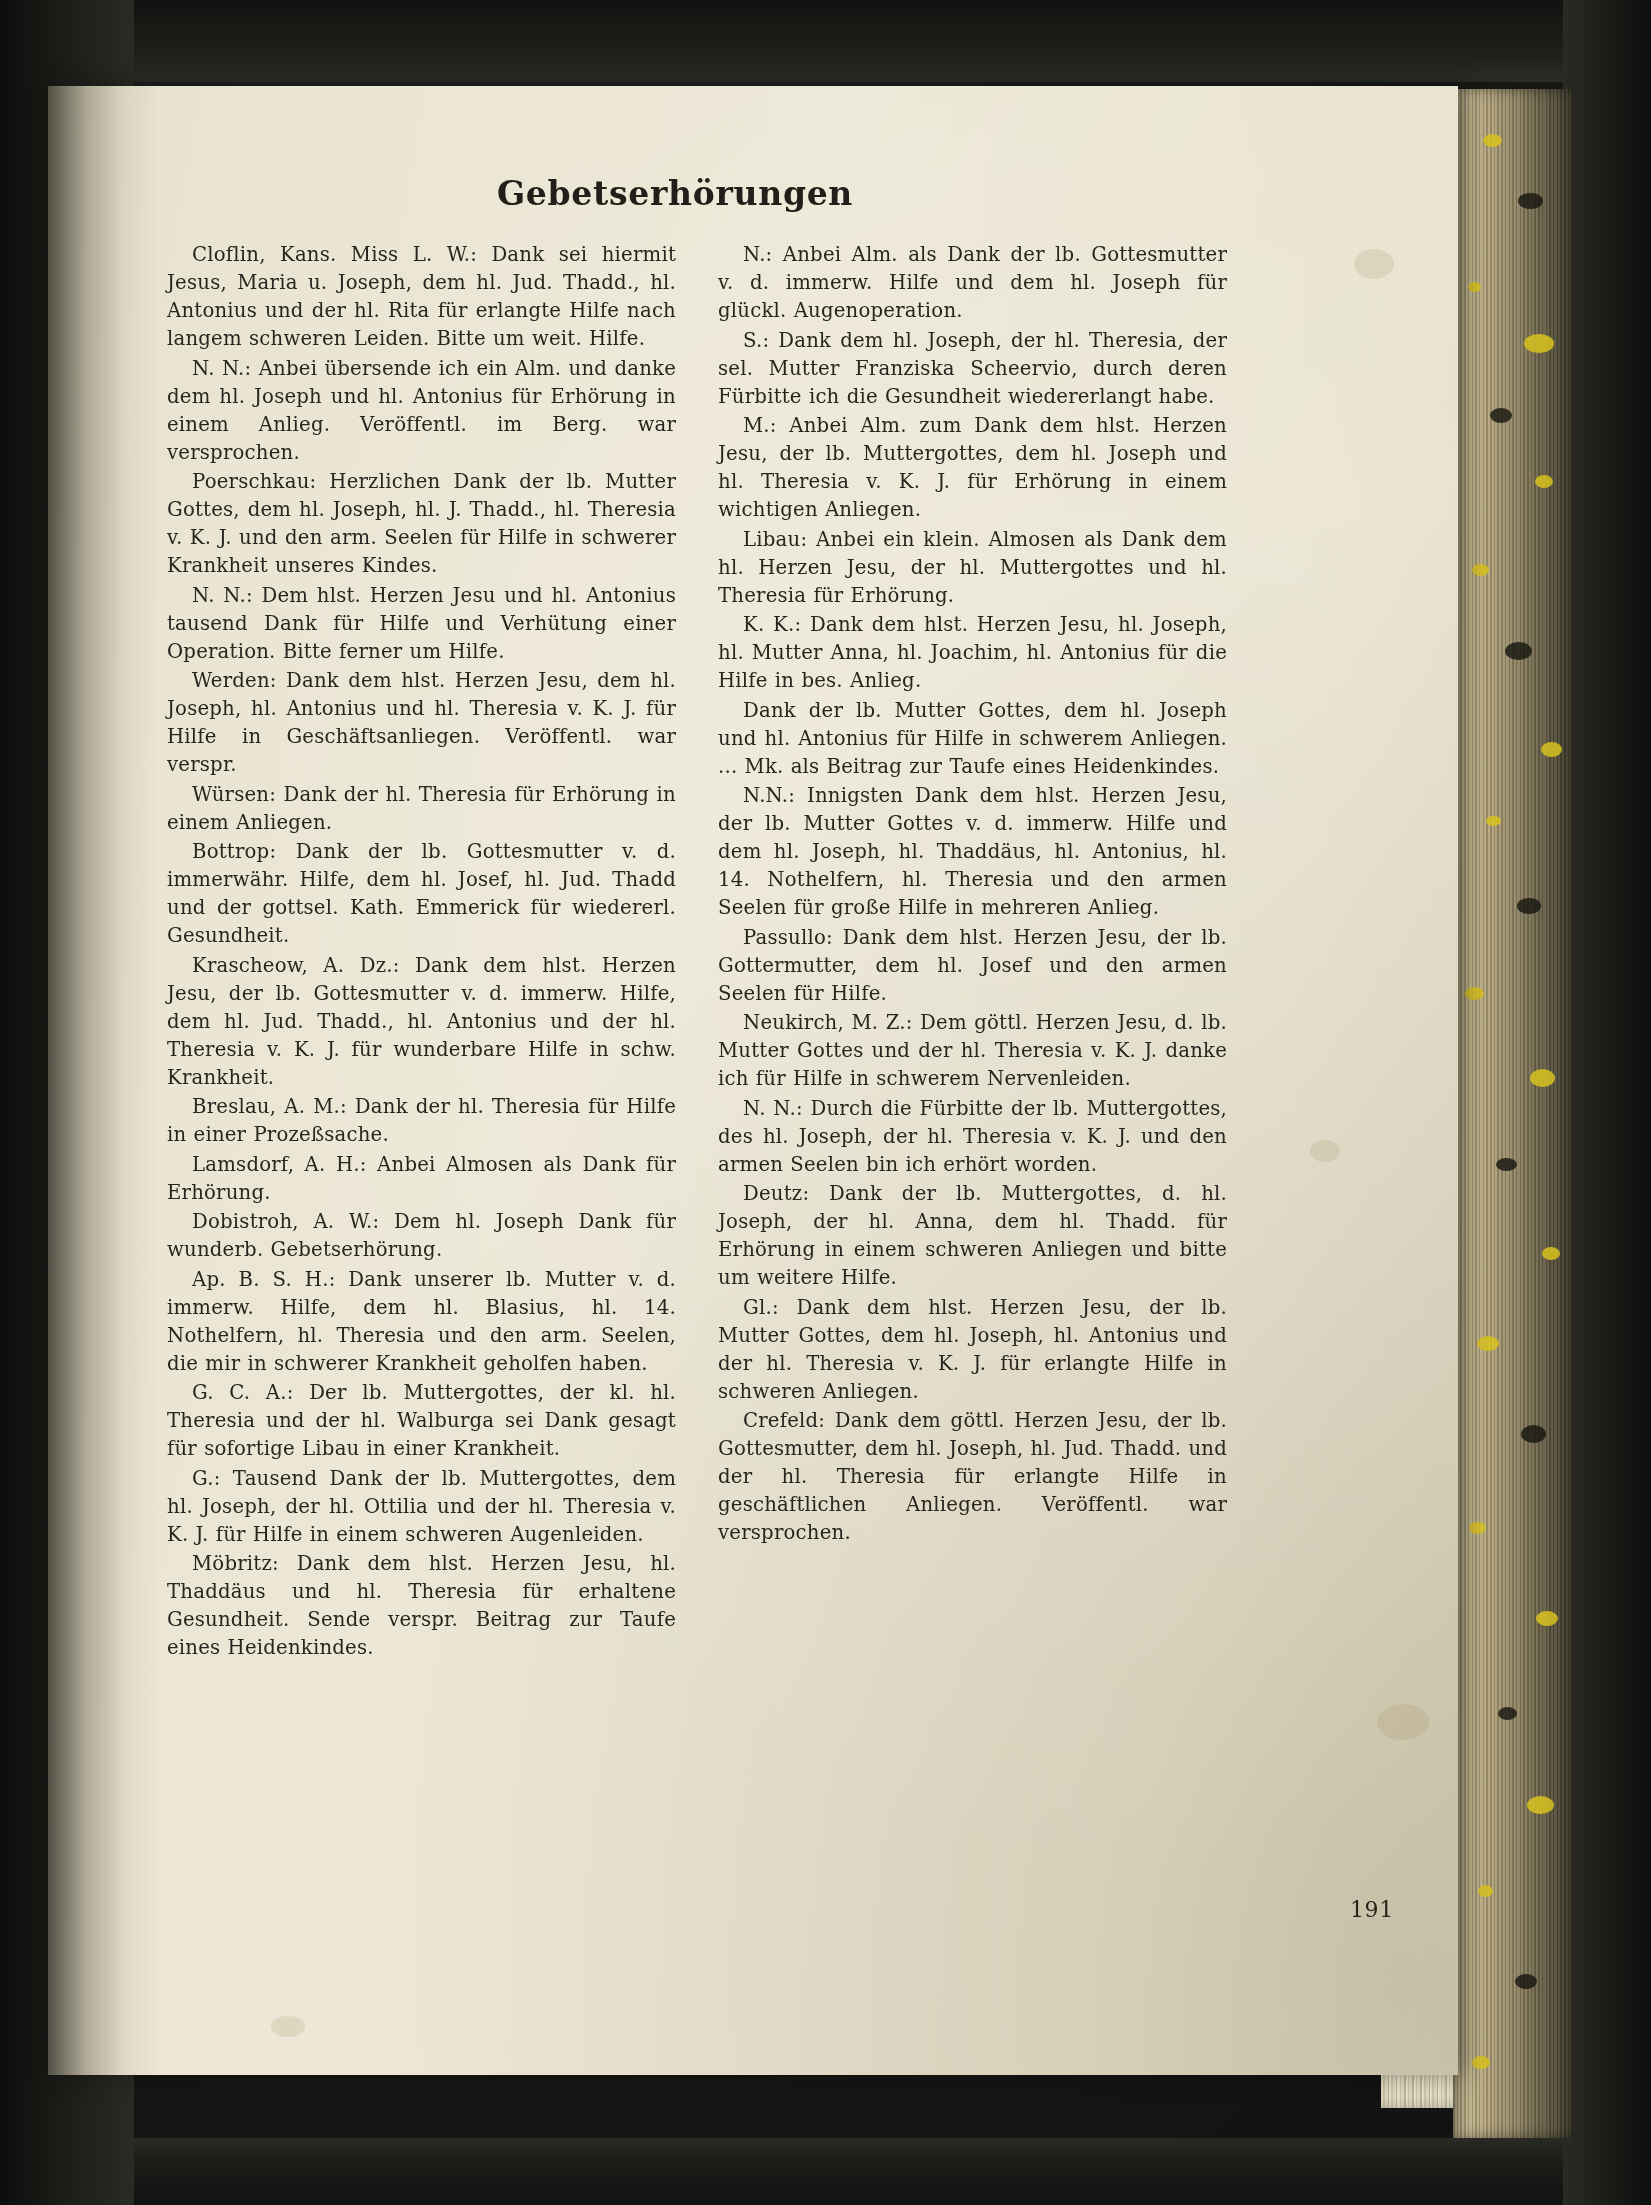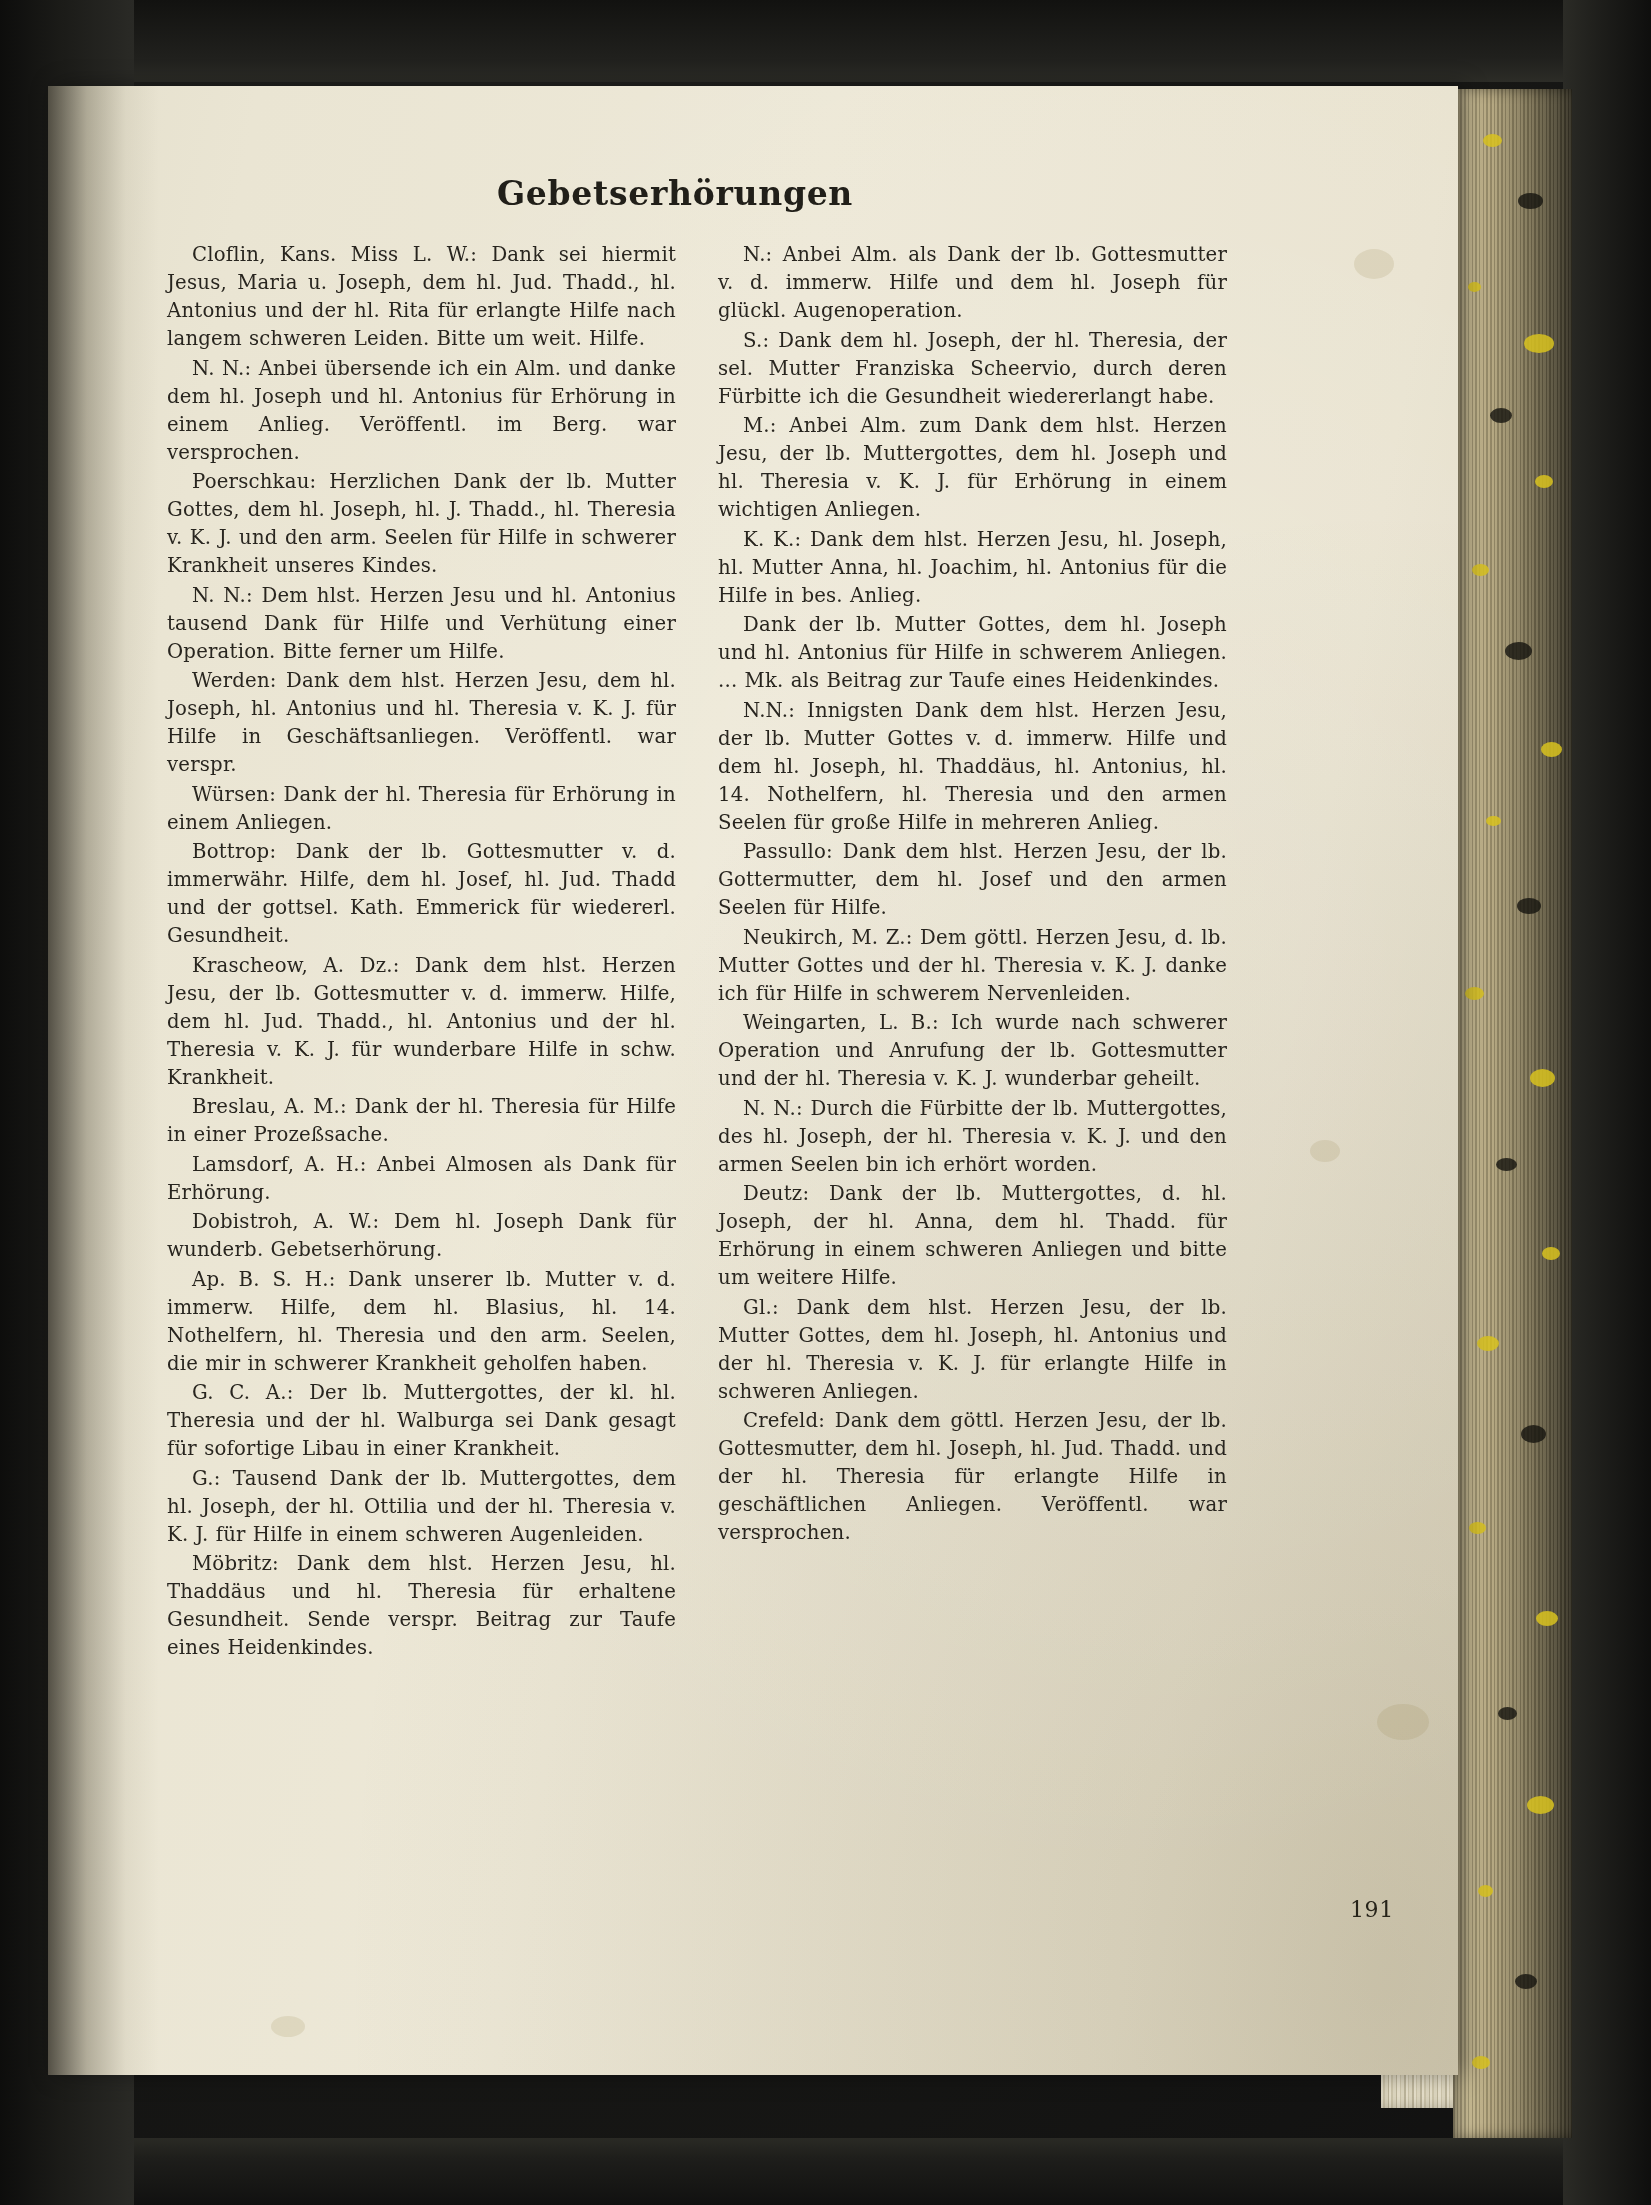--- a/index.html
+++ b/index.html
@@ -250,6 +250,7 @@
           <p class="entry">N.: Anbei Alm. als Dank der lb. Gottesmutter v. d. immerw. Hilfe und dem hl. Joseph für glückl. Augenoperation.</p>
           <p class="entry">S.: Dank dem hl. Joseph, der hl. Theresia, der sel. Mutter Franziska Scheervio, durch deren Fürbitte ich die Gesundheit wiedererlangt habe.</p>
           <p class="entry">M.: Anbei Alm. zum Dank dem hlst. Herzen Jesu, der lb. Muttergottes, dem hl. Joseph und hl. Theresia v. K. J. für Erhörung in einem wichtigen Anliegen.</p>
+          <p class="entry">Libau: Anbei ein klein. Almosen als Dank dem hl. Herzen Jesu, der hl. Muttergottes und hl. Theresia für Erhörung.</p>
           <p class="entry">K. K.: Dank dem hlst. Herzen Jesu, hl. Joseph, hl. Mutter Anna, hl. Joachim, hl. Antonius für die Hilfe in bes. Anlieg.</p>
           <p class="entry">Dank der lb. Mutter Gottes, dem hl. Joseph und hl. Antonius für Hilfe in schwerem Anliegen. ... Mk. als Beitrag zur Taufe eines Heidenkindes.</p>
           <p class="entry">N.N.: Innigsten Dank dem hlst. Herzen Jesu, der lb. Mutter Gottes v. d. immerw. Hilfe und dem hl. Joseph, hl. Thaddäus, hl. Antonius, hl. 14. Nothelfern, hl. Theresia und den armen Seelen für große Hilfe in mehreren Anlieg.</p>

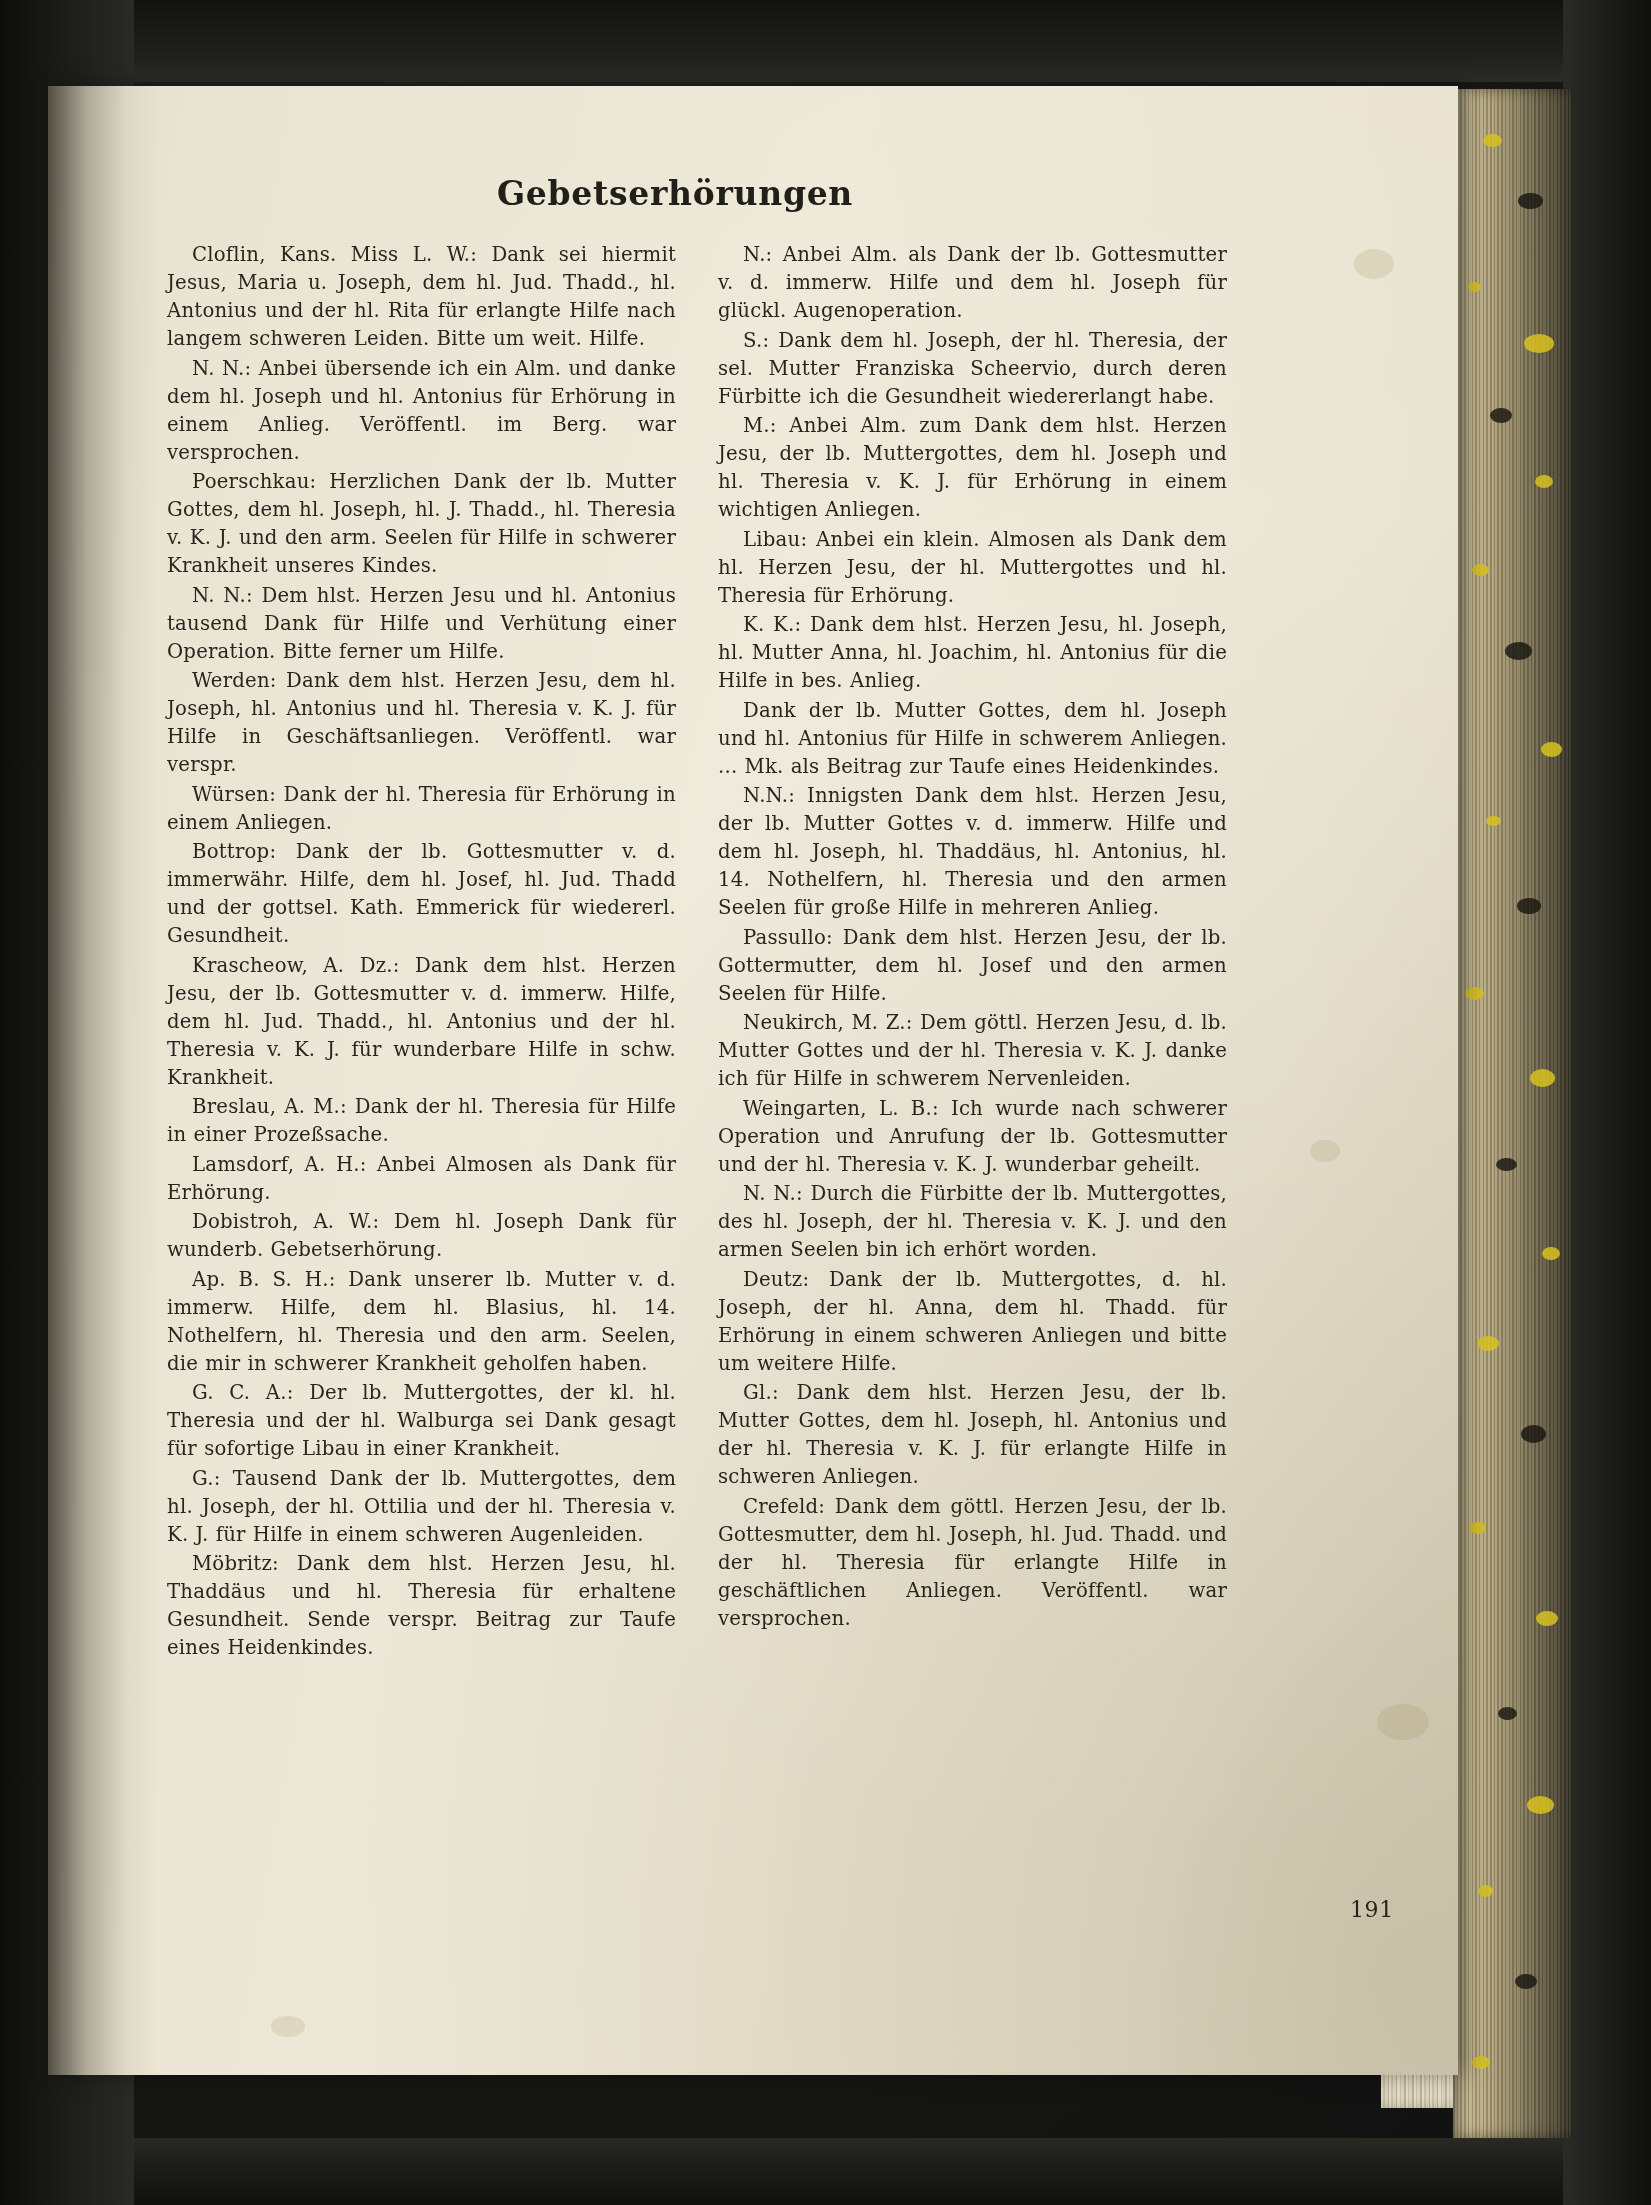--- a/index.html
+++ b/index.html
@@ -256,7 +256,6 @@
           <p class="entry">N.N.: Innigsten Dank dem hlst. Herzen Jesu, der lb. Mutter Gottes v. d. immerw. Hilfe und dem hl. Joseph, hl. Thaddäus, hl. Antonius, hl. 14. Nothelfern, hl. Theresia und den armen Seelen für große Hilfe in mehreren Anlieg.</p>
           <p class="entry">Passullo: Dank dem hlst. Herzen Jesu, der lb. Gottermutter, dem hl. Josef und den armen Seelen für Hilfe.</p>
           <p class="entry">Neukirch, M. Z.: Dem göttl. Herzen Jesu, d. lb. Mutter Gottes und der hl. Theresia v. K. J. danke ich für Hilfe in schwerem Nervenleiden.</p>
-          <p class="entry">Weingarten, L. B.: Ich wurde nach schwerer Operation und Anrufung der lb. Gottesmutter und der hl. Theresia v. K. J. wunderbar geheilt.</p>
           <p class="entry">N. N.: Durch die Fürbitte der lb. Muttergottes, des hl. Joseph, der hl. Theresia v. K. J. und den armen Seelen bin ich erhört worden.</p>
           <p class="entry">Deutz: Dank der lb. Muttergottes, d. hl. Joseph, der hl. Anna, dem hl. Thadd. für Erhörung in einem schweren Anliegen und bitte um weitere Hilfe.</p>
           <p class="entry">Gl.: Dank dem hlst. Herzen Jesu, der lb. Mutter Gottes, dem hl. Joseph, hl. Antonius und der hl. Theresia v. K. J. für erlangte Hilfe in schweren Anliegen.</p>

